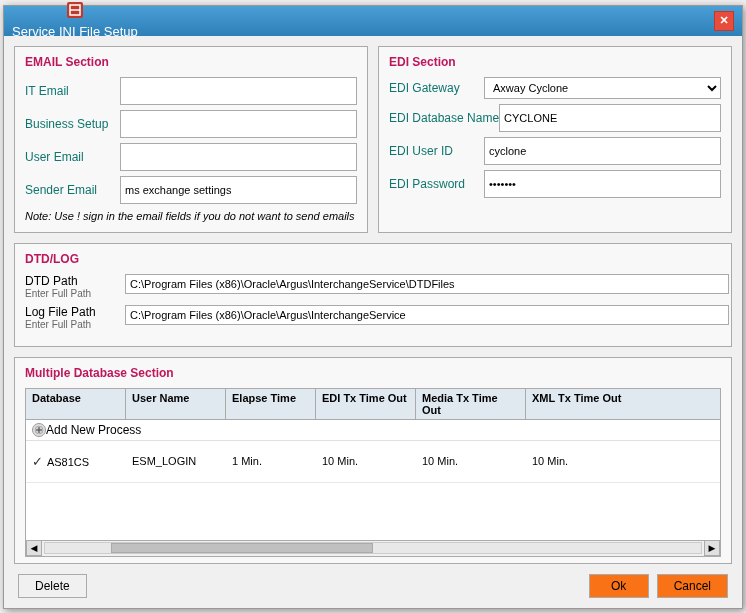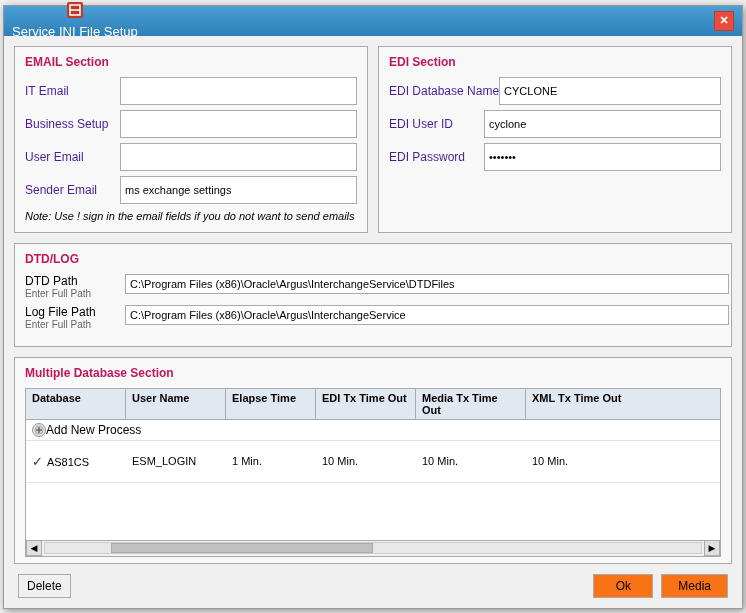--- a/index.html
+++ b/index.html
@@ -98,7 +98,7 @@
     }
     .form-label {
       font-size: 12px;
-      color: #4c1d95;
+      color: #0f766e;
       min-width: 95px;
     }
     .form-input {

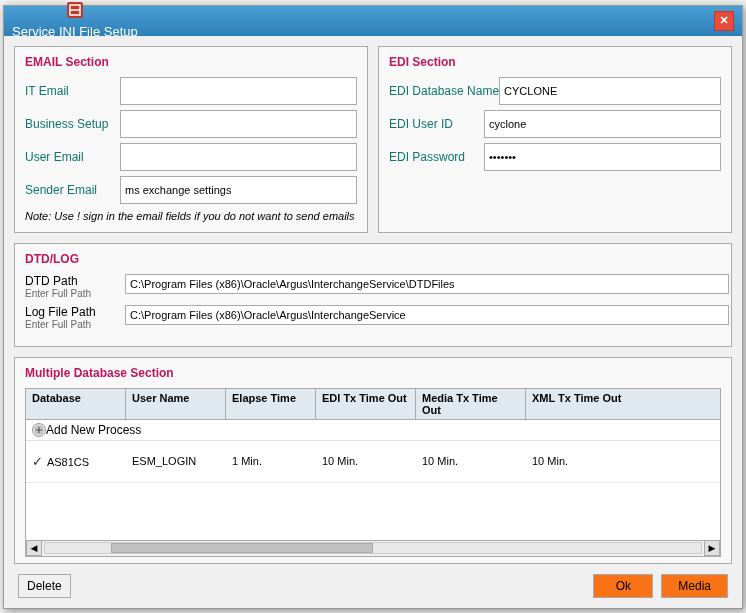--- a/index.html
+++ b/index.html
@@ -335,6 +335,13 @@
       <div class="section-box edi-section">
         <div class="section-title">EDI Section</div>
         <div class="form-row">
+          <span class="form-label">EDI Gateway</span>
+          <select class="form-select">
+            <option>Axway Cyclone</option>
+            <option>Other</option>
+          </select>
+        </div>
+        <div class="form-row">
           <span class="form-label">EDI Database Name</span>
           <input class="form-input" type="text" value="CYCLONE" style="">
         </div>

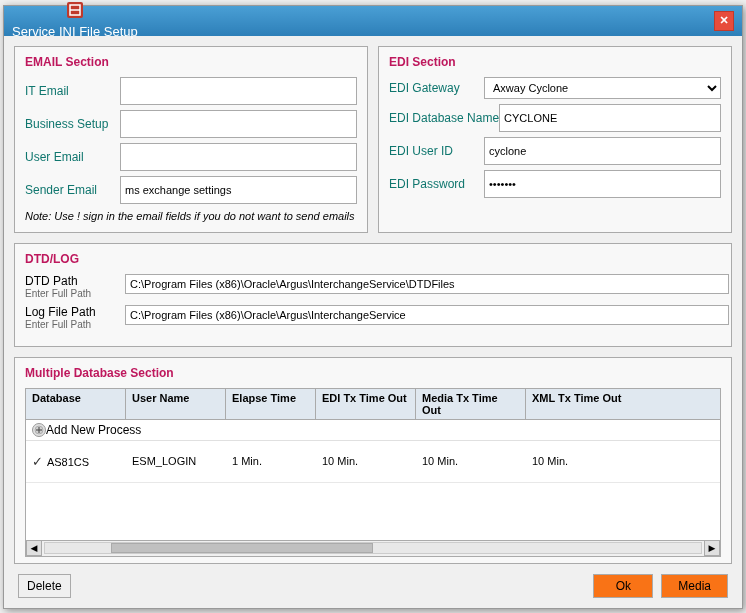--- a/index.html
+++ b/index.html
@@ -269,7 +269,7 @@
     }
     .delete-btn {
       height: 24px;
-      padding: 2px 8px;
+      padding: 2px 16px;
       background: #f0f0f0;
       border: 1px solid #aaa;
       font-size: 12px;

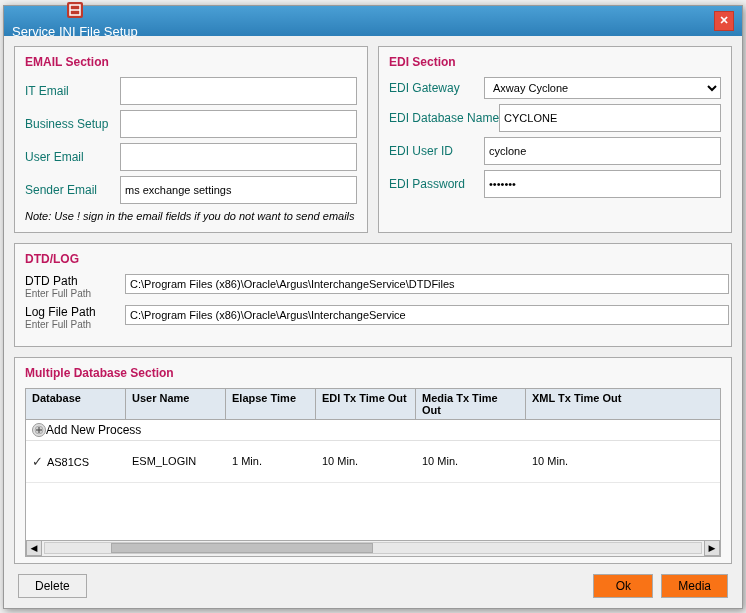--- a/index.html
+++ b/index.html
@@ -427,7 +427,7 @@
       <button class="delete-btn">Delete</button>
       <div class="ok-cancel-btns">
         <button class="dialog-btn">Ok</button>
-        <button class="dialog-btn">Media</button>
+        <button class="dialog-btn">Cancel</button>
       </div>
     </div>
 

